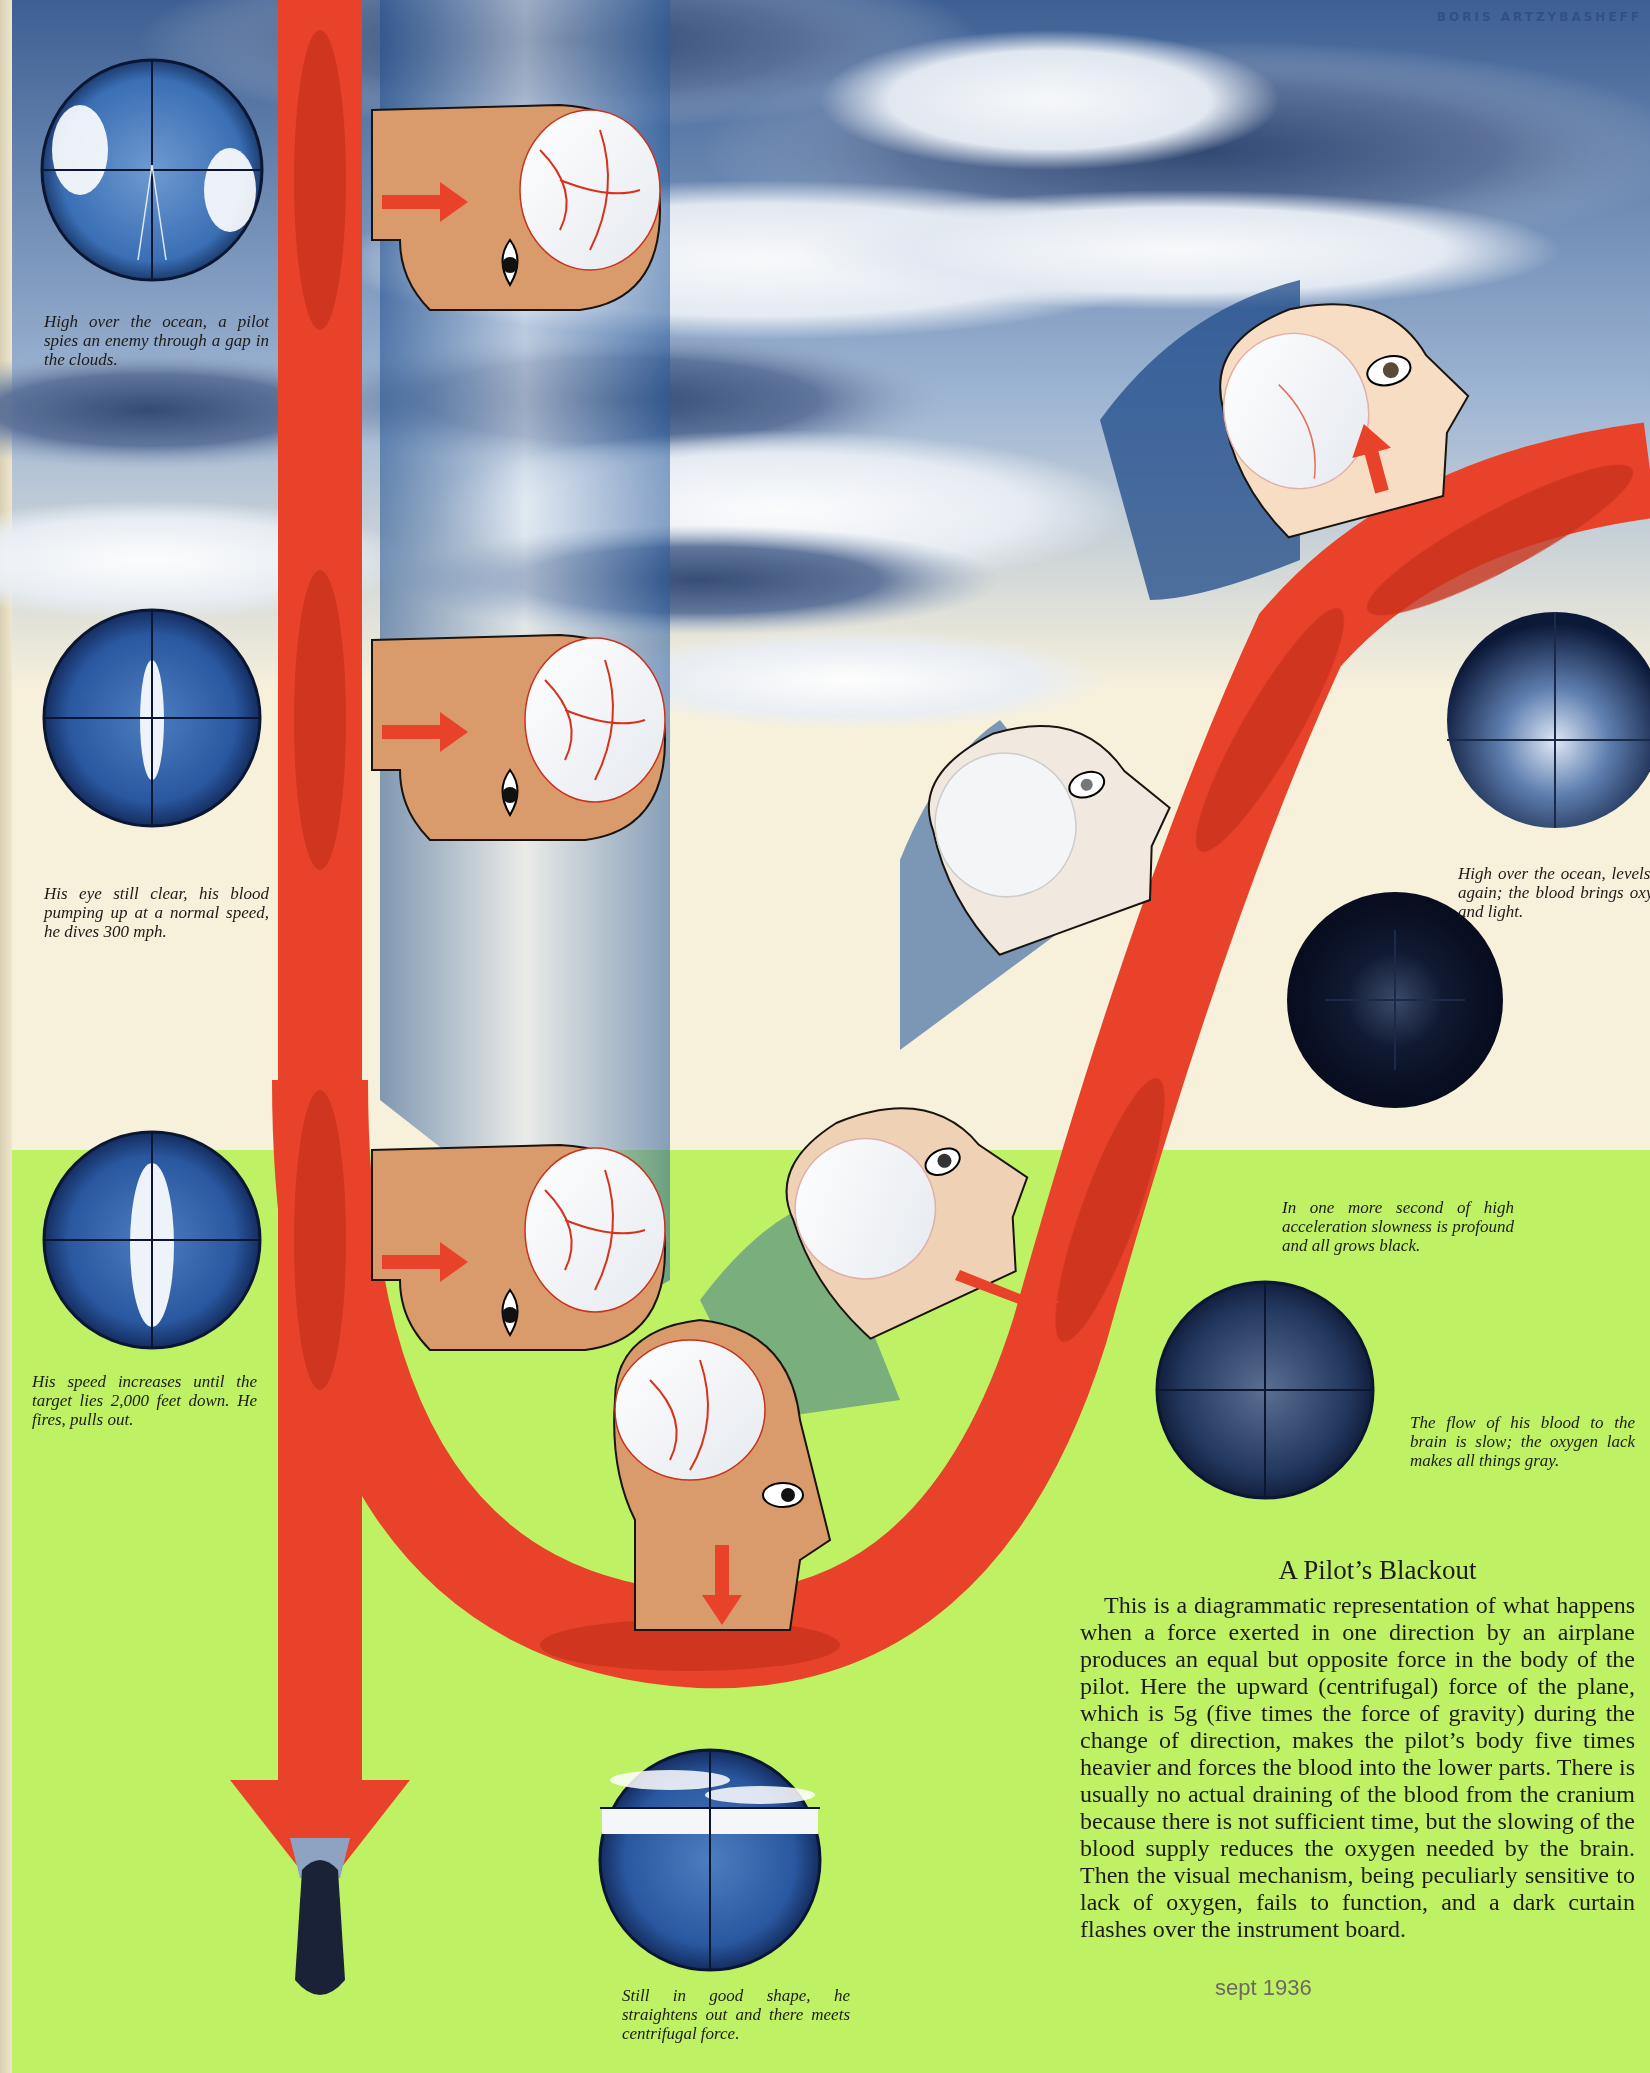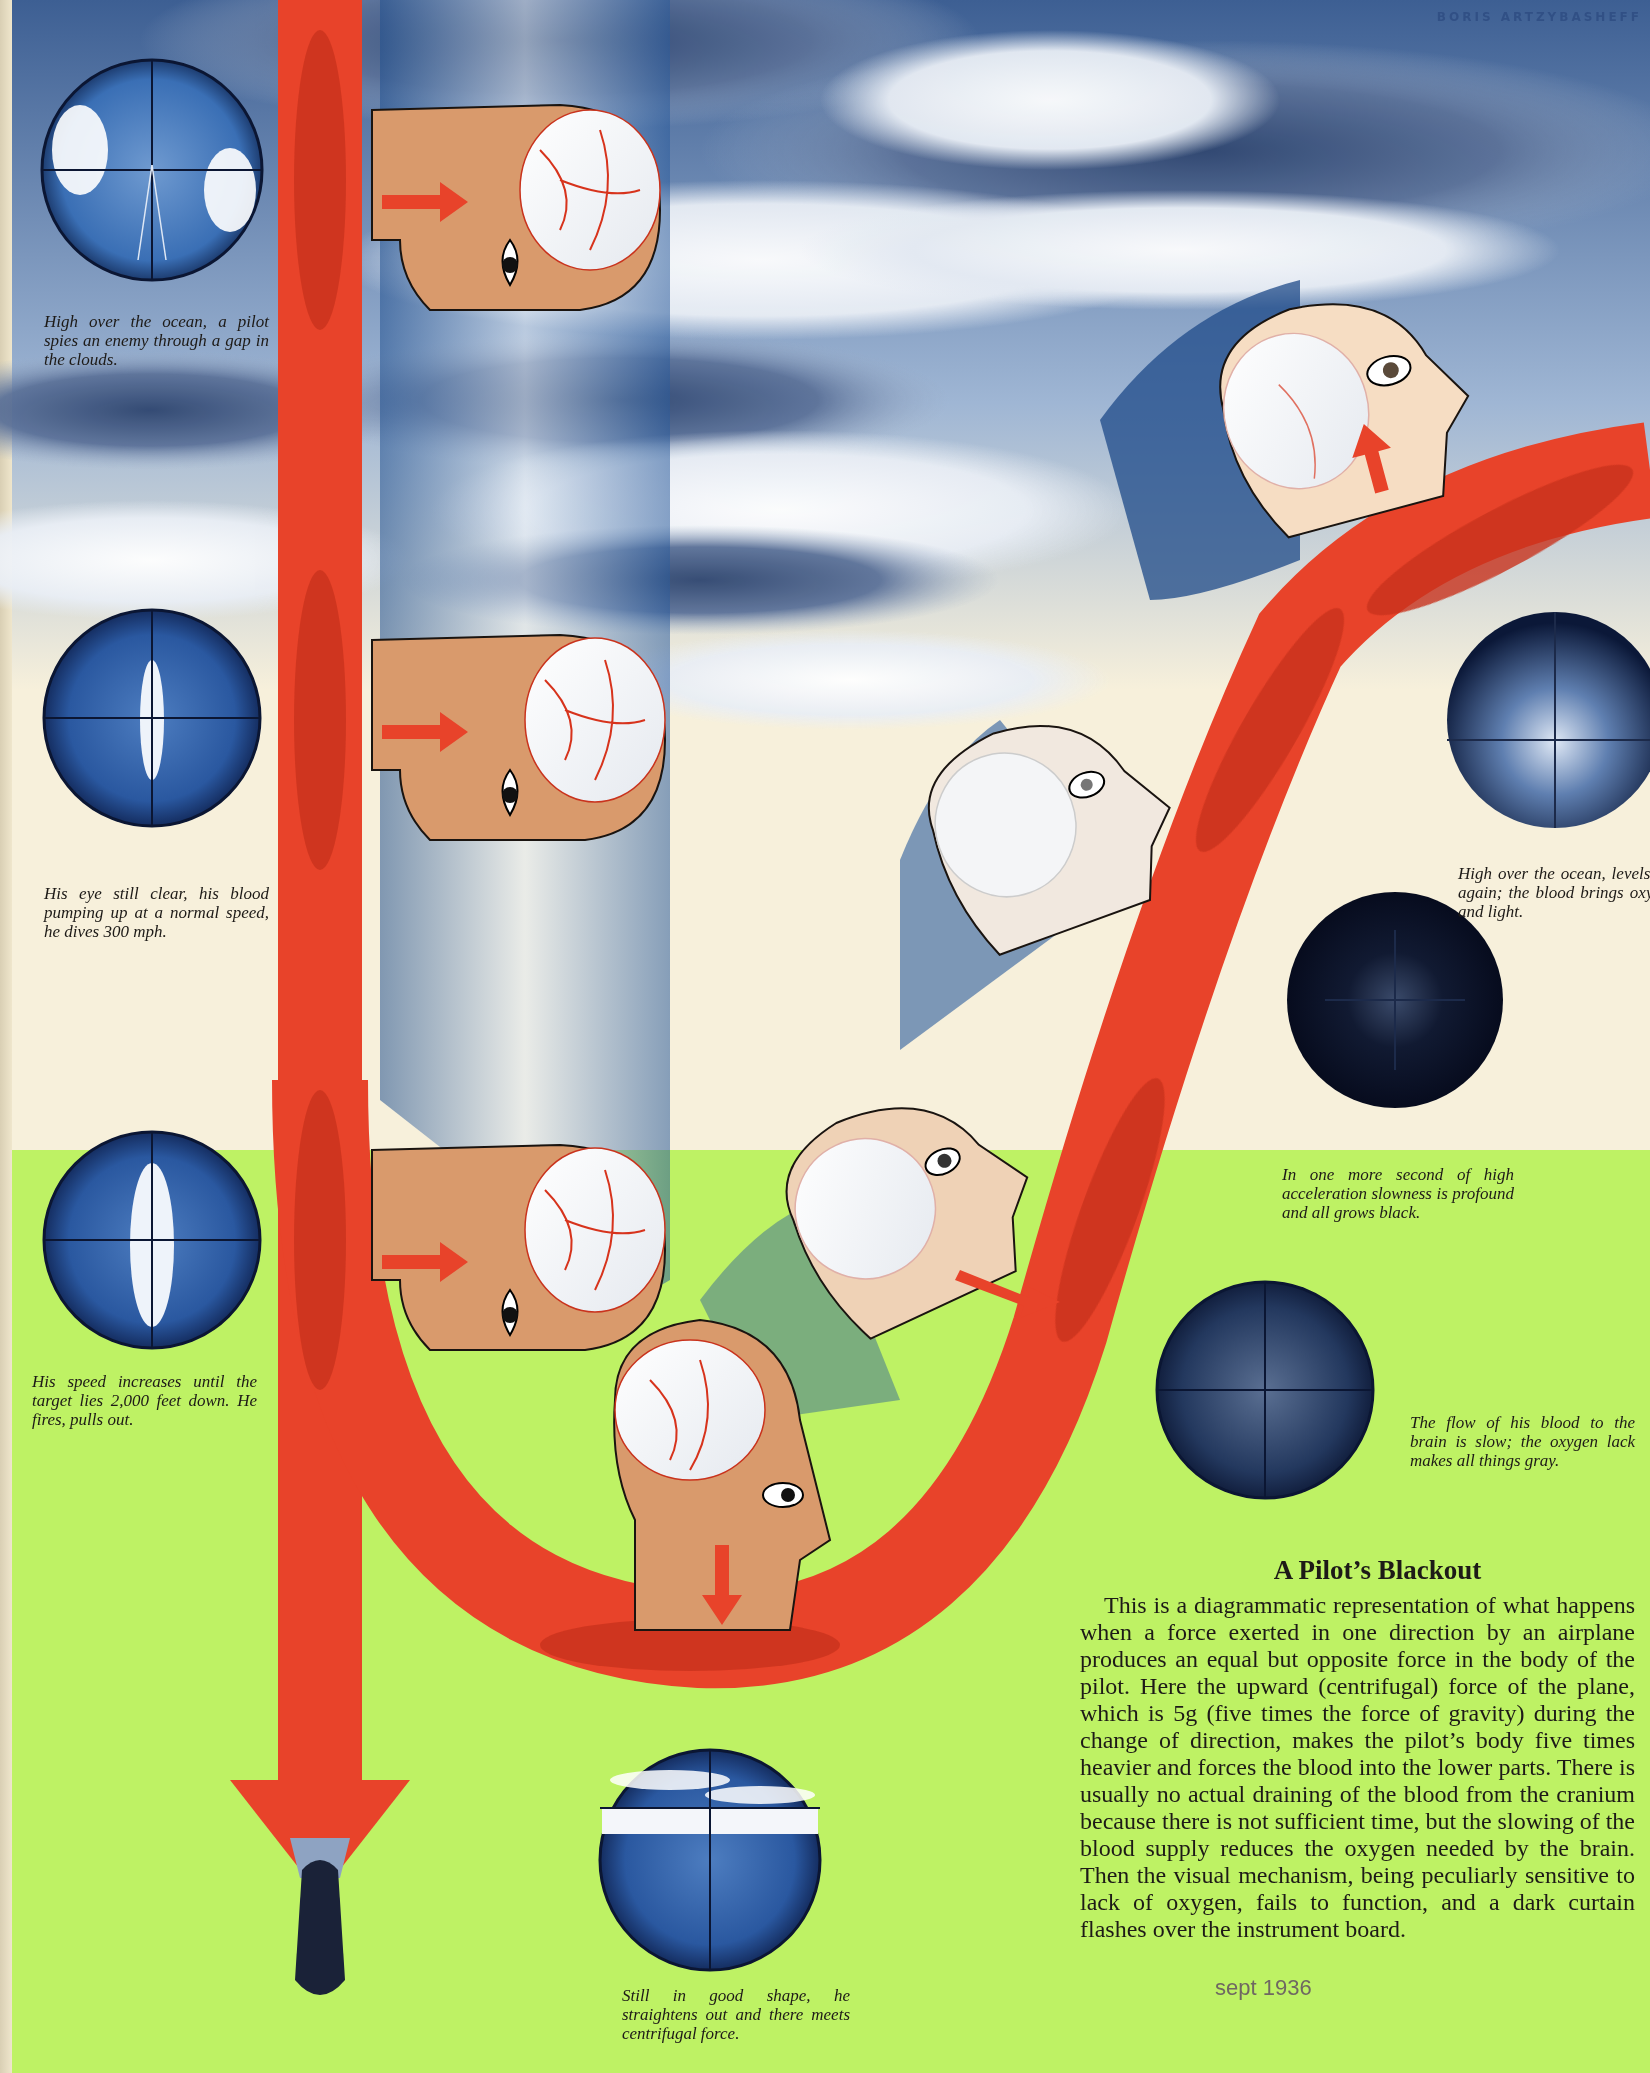--- a/index.html
+++ b/index.html
@@ -230,7 +230,7 @@
   <div class="caption" style="left:32px;top:1372px;width:225px;">His speed increases until the target lies 2,000 feet down. He fires, pulls out.</div>
   <div class="caption" style="left:622px;top:1986px;width:228px;">Still in good shape, he straightens out and there meets centrifugal force.</div>
   <div class="caption" style="left:1410px;top:1413px;width:225px;">The flow of his blood to the brain is slow; the oxygen lack makes all things gray.</div>
-  <div class="caption" style="left:1282px;top:1165px;width:232px;">In one more second of high acceleration slowness is profound and all grows black.</div>
+  <div class="caption" style="left:1282px;top:1198px;width:232px;">In one more second of high acceleration slowness is profound and all grows black.</div>
   <div class="caption" style="left:1458px;top:864px;width:220px;">High over the ocean, levels out again; the blood brings oxygen and light.</div>
 
   <div class="article">

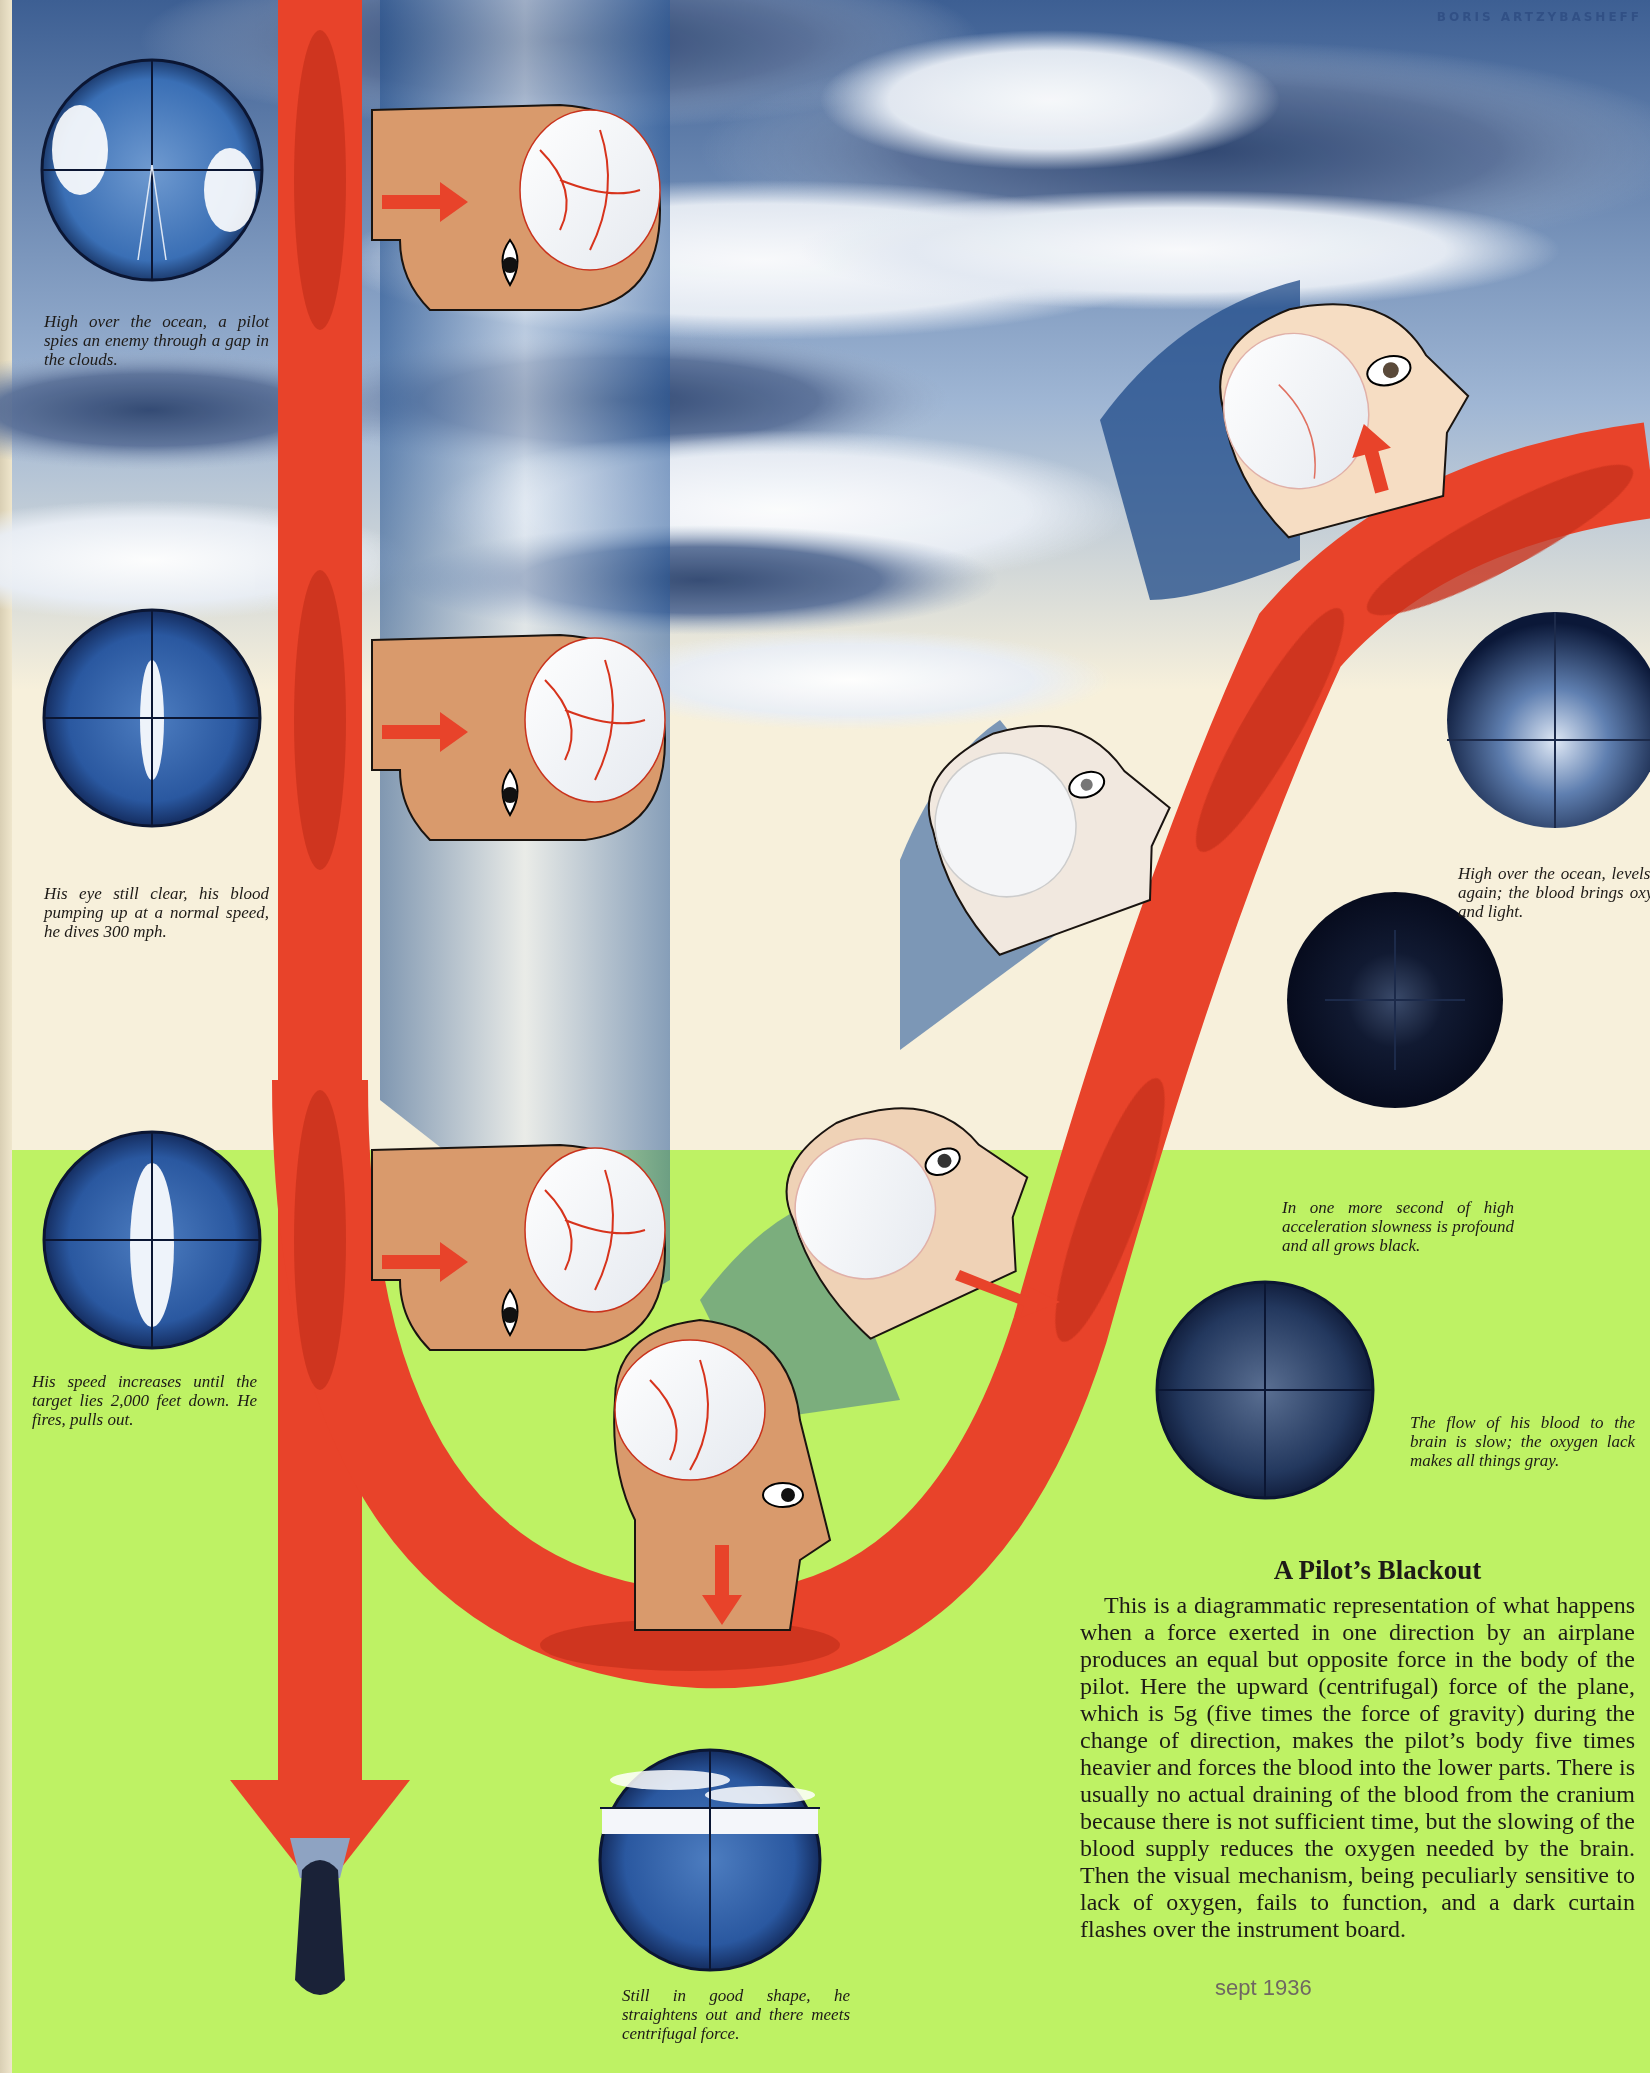--- a/index.html
+++ b/index.html
@@ -10,7 +10,7 @@
   .caption{position:absolute;font-family:"Liberation Serif","DejaVu Serif",serif;font-style:italic;font-size:17px;line-height:19px;color:#1d1a17;text-align:justify;}
   .credit{position:absolute;right:8px;top:10px;font-family:"DejaVu Sans",sans-serif;font-weight:bold;font-size:12px;letter-spacing:3px;color:#2c4a80;opacity:.75;}
   .article{position:absolute;left:1080px;top:1555px;width:555px;font-family:"Liberation Serif","DejaVu Serif",serif;color:#1d1a17;}
-  .article h1{margin:0 0 6px 0;font-weight:bold;font-size:27px;text-align:center;padding-left:40px;}
+  .article h1{margin:0 0 6px 0;font-weight:normal;font-size:27px;text-align:center;padding-left:40px;}
   .article p{margin:0;font-size:24px;line-height:27px;text-align:justify;text-indent:1em;}
   .date{position:absolute;left:1215px;top:1975px;font-family:"Liberation Sans",sans-serif;font-size:22px;color:#6f6862;}
 </style>

